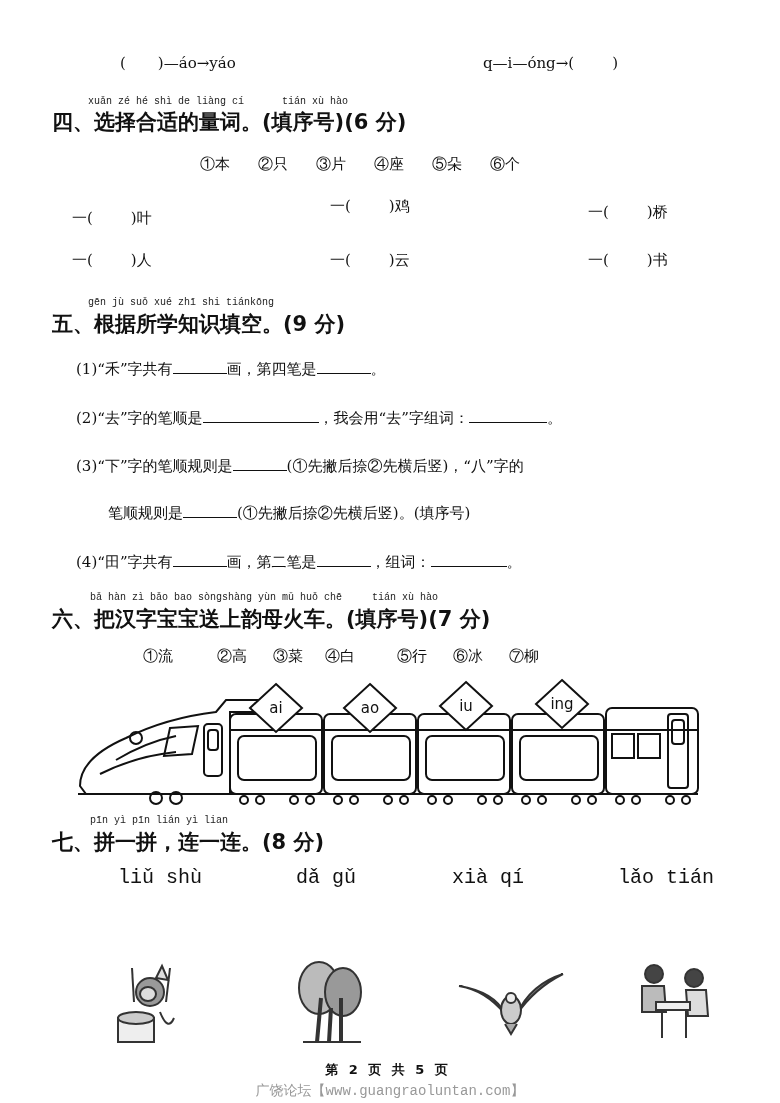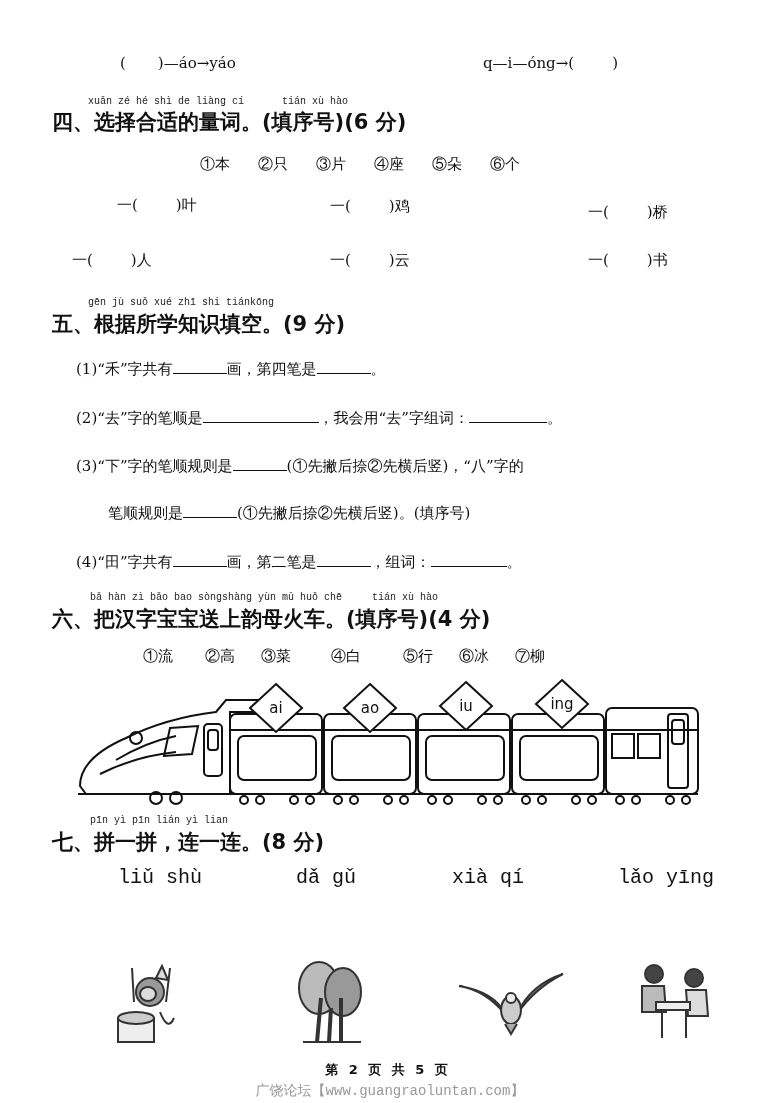--- a/index.html
+++ b/index.html
@@ -33,7 +33,7 @@
   <span>①本</span><span>②只</span><span>③片</span><span>④座</span><span>⑤朵</span><span>⑥个</span>
 </div>
 
-<div class="abs row-text" style="left:72px;top:196px;margin-left:45px;"><span>一(</span><span style="display:inline-block;width:38px"></span><span>)叶</span></div>
+<div class="abs row-text" style="left:72px;top:209px;"><span>一(</span><span style="display:inline-block;width:38px"></span><span>)叶</span></div>
 <div class="abs row-text" style="left:330px;top:197px;"><span>一(</span><span style="display:inline-block;width:38px"></span><span>)鸡</span></div>
 <div class="abs row-text" style="left:588px;top:203px;"><span>一(</span><span style="display:inline-block;width:38px"></span><span>)桥</span></div>
 <div class="abs row-text" style="left:72px;top:251px;"><span>一(</span><span style="display:inline-block;width:38px"></span><span>)人</span></div>

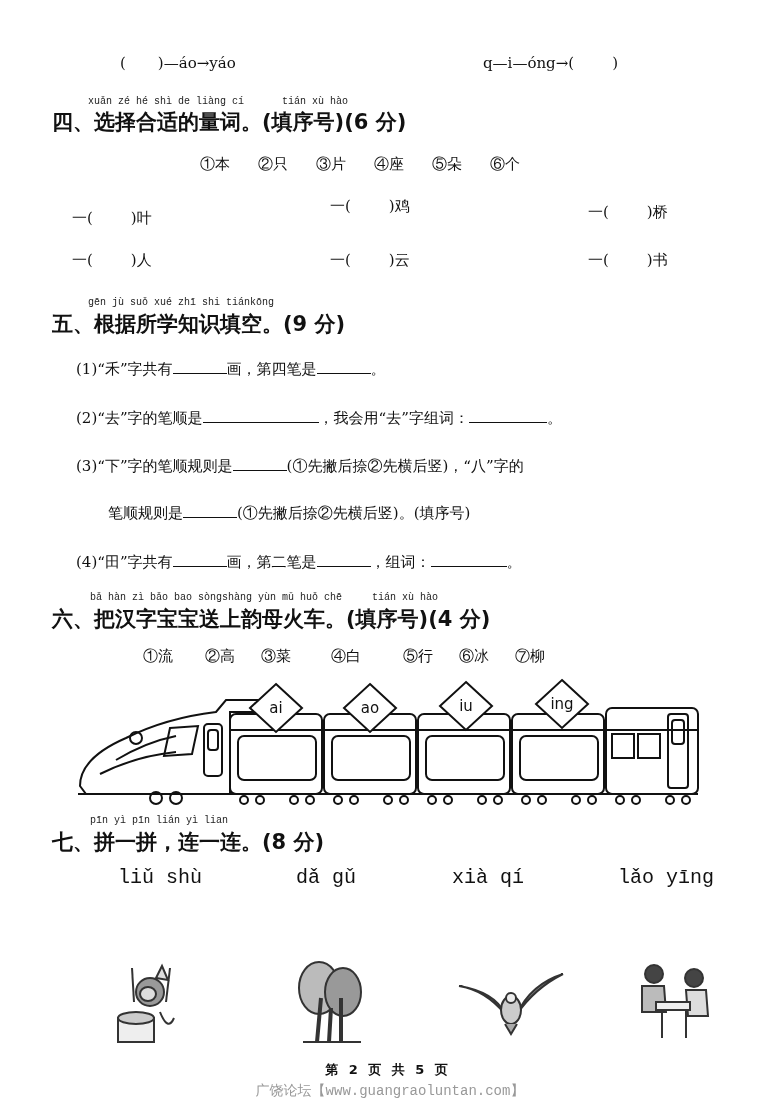--- a/index.html
+++ b/index.html
@@ -61,7 +61,7 @@
 
 <div class="pinyin-anno" style="left:90px;top:592px;">bǎ hàn zì bǎo bao sòngshàng yùn mǔ huǒ chē</div>
 <div class="pinyin-anno" style="left:372px;top:592px;">tián xù  hào</div>
-<div class="abs heading" style="left:52px;top:605px;">六、把汉字宝宝送上韵母火车。(填序号)(4 分)</div>
+<div class="abs heading" style="left:52px;top:605px;">六、把汉字宝宝送上韵母火车。(填序号)(7 分)</div>
 
 <div class="abs row-text" style="left:143px;top:647px;">
   <span style="margin-right:32px">①流</span><span style="margin-right:26px">②高</span><span style="margin-right:40px">③菜</span><span style="margin-right:42px">④白</span><span style="margin-right:26px">⑤行</span><span style="margin-right:26px">⑥冰</span><span>⑦柳</span>

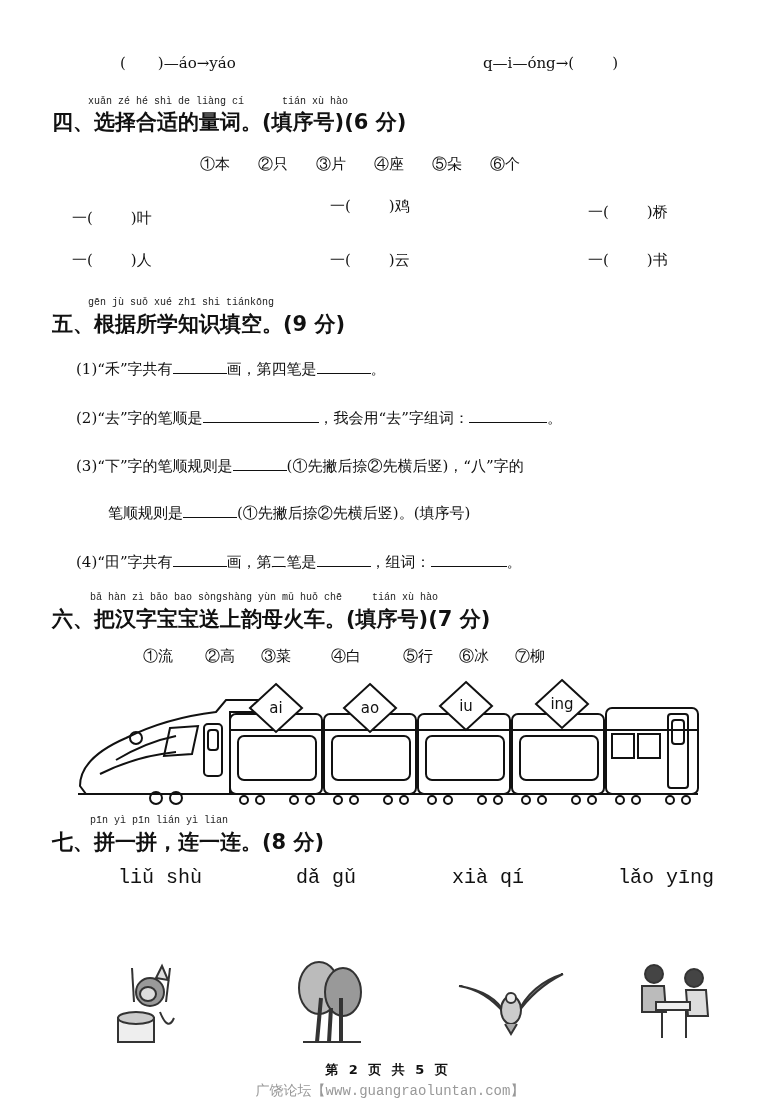--- a/index.html
+++ b/index.html
@@ -64,7 +64,7 @@
 <div class="abs heading" style="left:52px;top:605px;">六、把汉字宝宝送上韵母火车。(填序号)(7 分)</div>
 
 <div class="abs row-text" style="left:143px;top:647px;">
-  <span style="margin-right:32px">①流</span><span style="margin-right:26px">②高</span><span style="margin-right:40px">③菜</span><span style="margin-right:42px">④白</span><span style="margin-right:26px">⑤行</span><span style="margin-right:26px">⑥冰</span><span>⑦柳</span>
+  <span style="margin-right:44px">①流</span><span style="margin-right:26px">②高</span><span style="margin-right:40px">③菜</span><span style="margin-right:42px">④白</span><span style="margin-right:26px">⑤行</span><span style="margin-right:26px">⑥冰</span><span>⑦柳</span>
 </div>
 
 <svg class="abs" style="left:76px;top:678px;" width="630" height="130" viewBox="0 0 630 130">

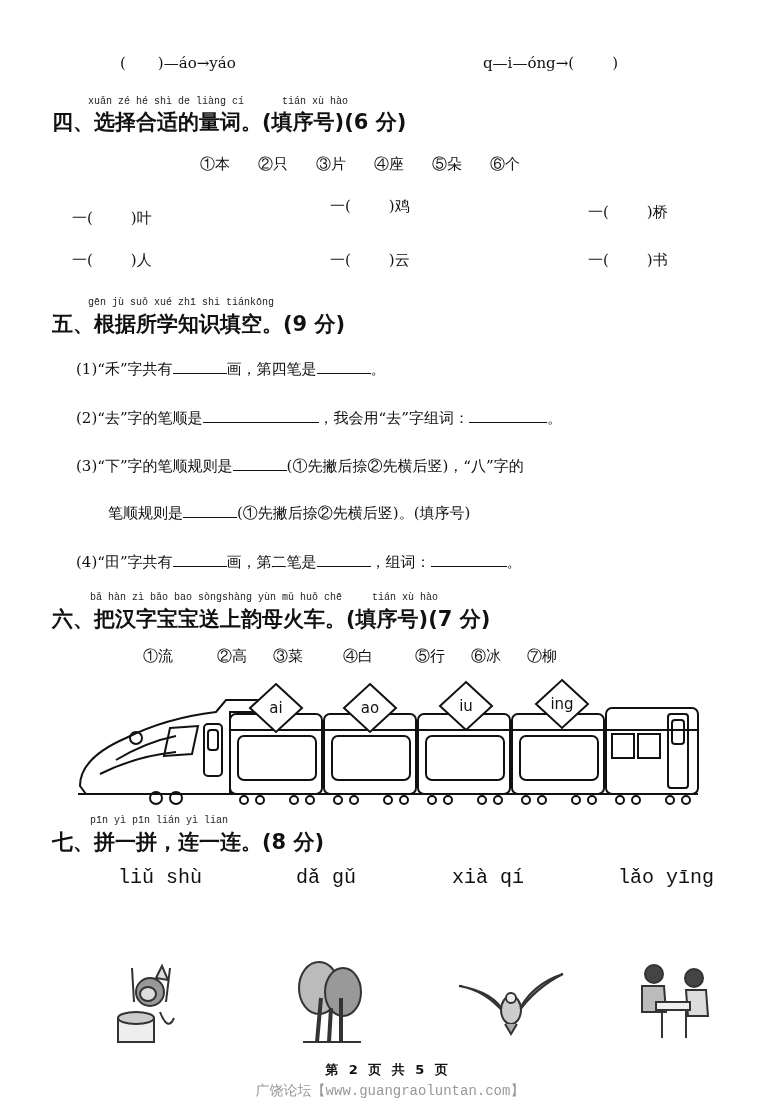--- a/index.html
+++ b/index.html
@@ -64,7 +64,7 @@
 <div class="abs heading" style="left:52px;top:605px;">六、把汉字宝宝送上韵母火车。(填序号)(7 分)</div>
 
 <div class="abs row-text" style="left:143px;top:647px;">
-  <span style="margin-right:44px">①流</span><span style="margin-right:26px">②高</span><span style="margin-right:40px">③菜</span><span style="margin-right:42px">④白</span><span style="margin-right:26px">⑤行</span><span style="margin-right:26px">⑥冰</span><span>⑦柳</span>
+  <span style="margin-right:44px">①流</span><span style="margin-right:26px">②高</span><span style="margin-right:22px">③菜</span><span style="margin-right:42px">④白</span><span style="margin-right:26px">⑤行</span><span style="margin-right:26px">⑥冰</span><span>⑦柳</span>
 </div>
 
 <svg class="abs" style="left:76px;top:678px;" width="630" height="130" viewBox="0 0 630 130">

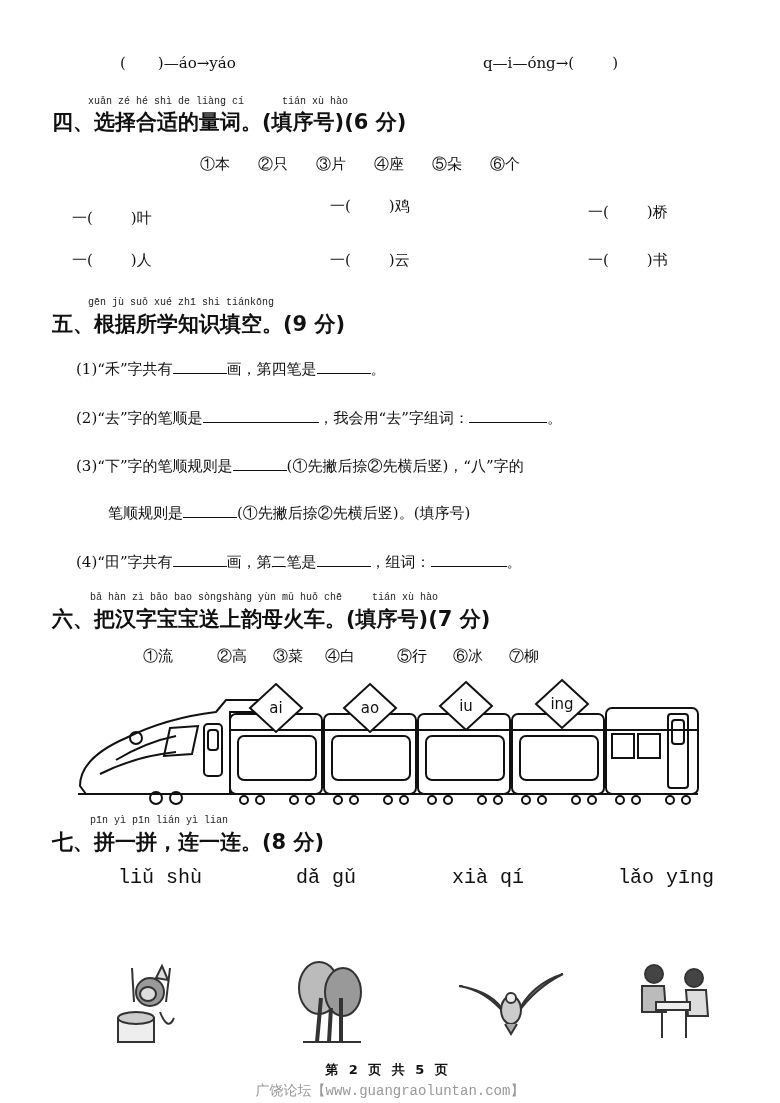--- a/index.html
+++ b/index.html
@@ -138,7 +138,7 @@
 <div class="abs pinyin-word" style="left:118px;top:866px;">liǔ shù</div>
 <div class="abs pinyin-word" style="left:296px;top:866px;">dǎ gǔ</div>
 <div class="abs pinyin-word" style="left:452px;top:866px;">xià qí</div>
-<div class="abs pinyin-word" style="left:618px;top:866px;">lǎo yīng</div>
+<div class="abs pinyin-word" style="left:618px;top:866px;">lǎo tián</div>
 
 <svg class="abs" style="left:110px;top:962px;" width="80" height="82" viewBox="0 0 80 82">
   <g stroke="#333" stroke-width="2" fill="#bbb">

